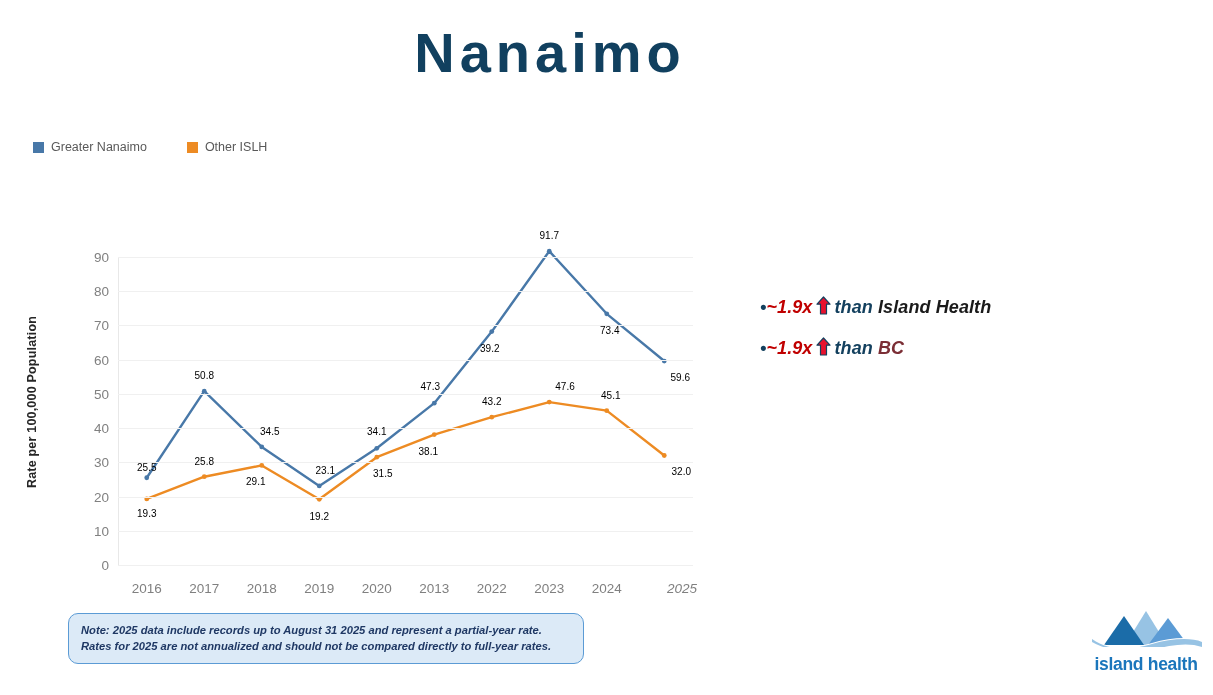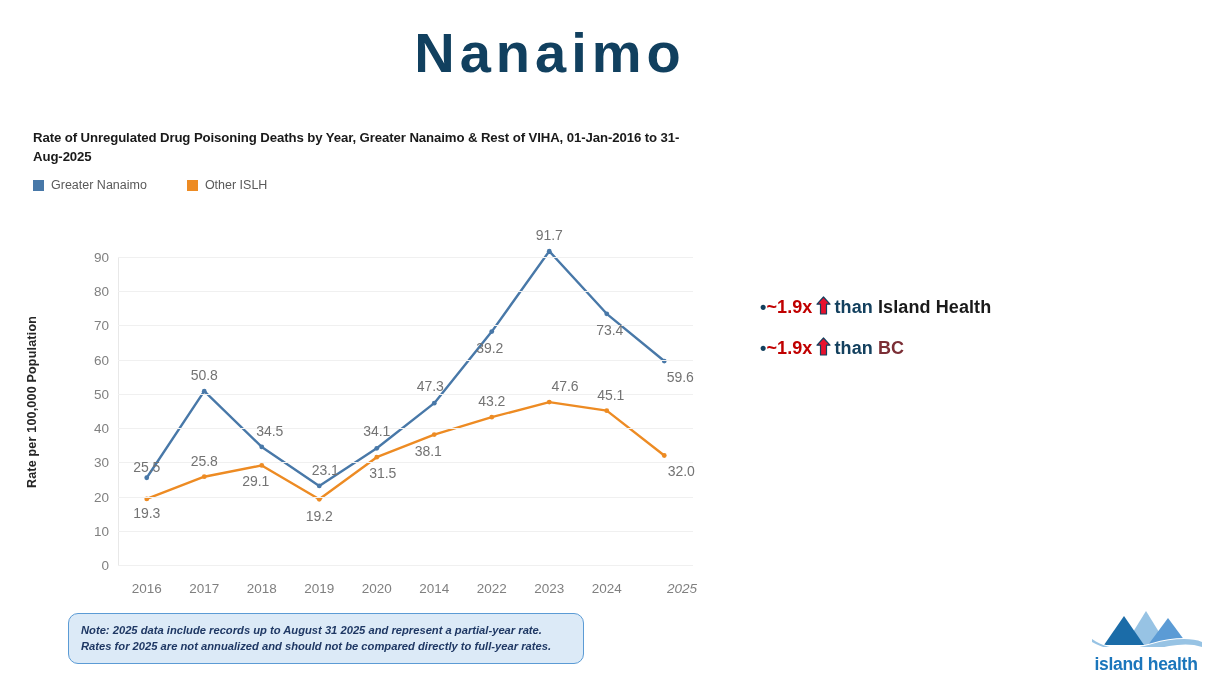--- a/index.html
+++ b/index.html
@@ -179,7 +179,6 @@
 <div class="slide-title">Nanaimo</div>
 
 <div class="chart-block">
-  <div class="chart-title">Rate of Unregulated Drug Poisoning Deaths by Year, Greater Nanaimo  &amp; Rest of VIHA, 01-Jan-2016 to 31-Aug-2025</div>
   <div class="legend">
     <div class="legend-item">
       <span class="legend-swatch" id="sw0" style="background: rgb(72, 120, 168);"></span>

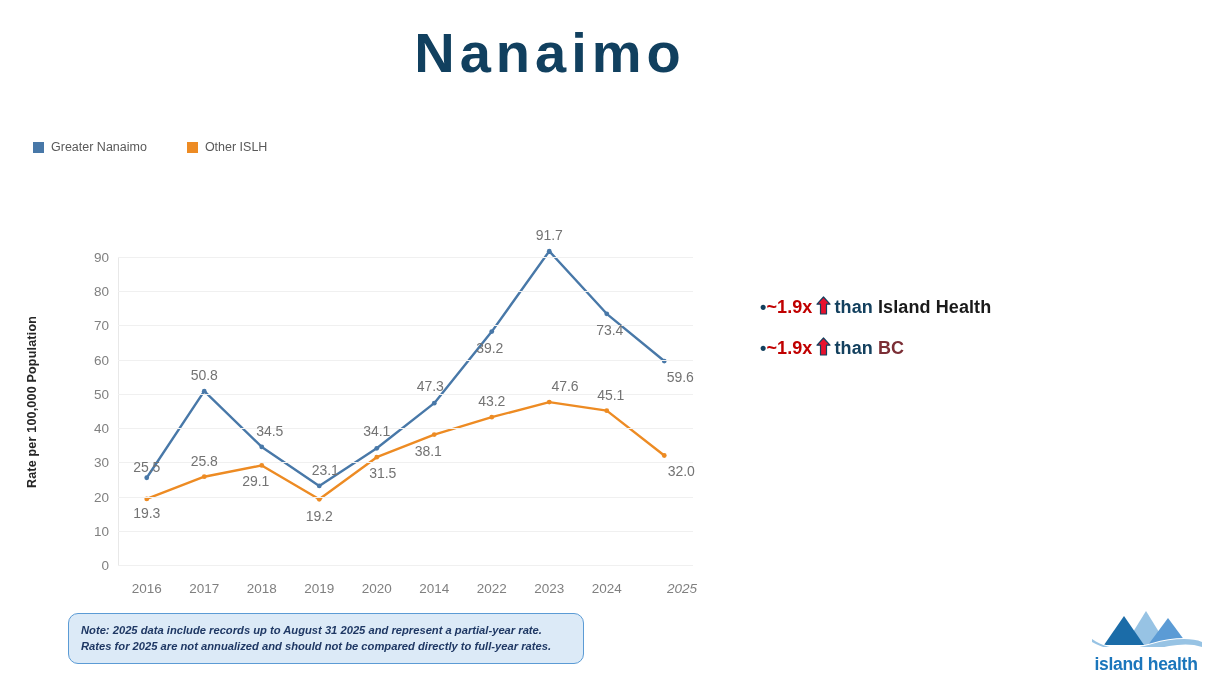--- a/index.html
+++ b/index.html
@@ -101,8 +101,8 @@
   .plot-svg{position:absolute;left:0;top:0;overflow:visible;}
   .dlabel{
     position:absolute;
-    font-size:14px;
-    color:#737373;
+    font-size:10px;
+    color:#000000;
     white-space:nowrap;
     transform:translate(-50%,-50%);
   }

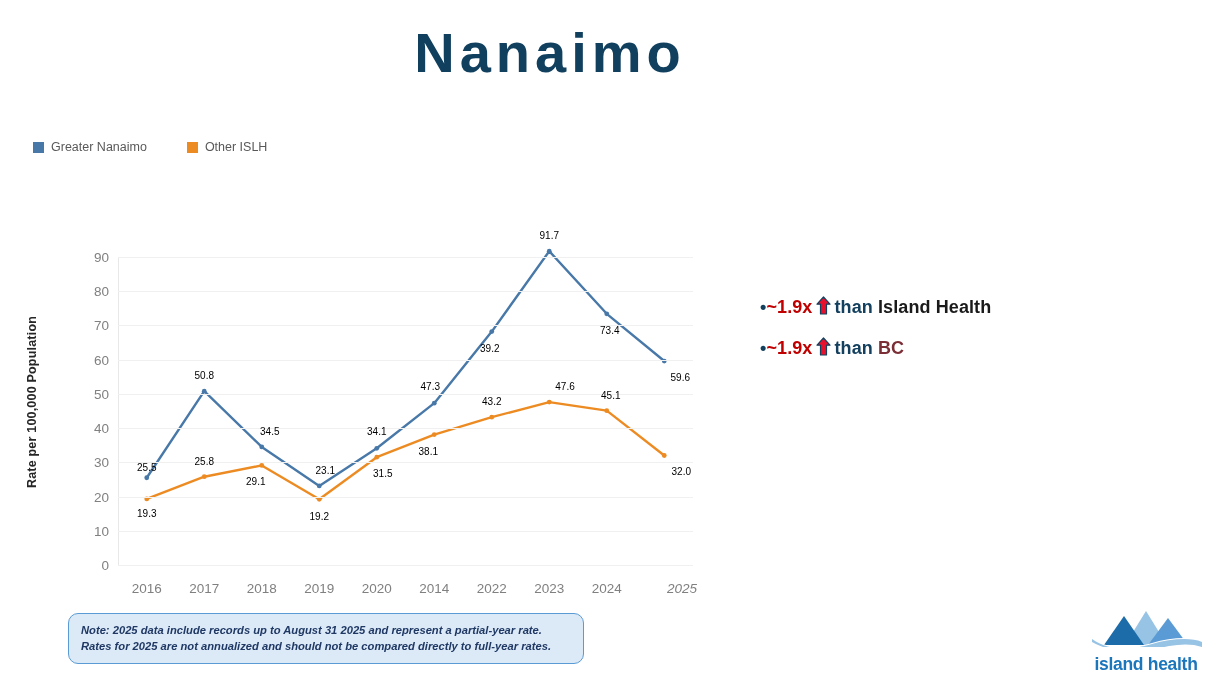--- a/index.html
+++ b/index.html
@@ -145,6 +145,7 @@
     line-height:2.18;
     white-space:nowrap;
     letter-spacing:0.1px;
+    font-style:italic;
   }
   .b-dot{color:#13405E;}
   .b-mult{color:#C00000;}

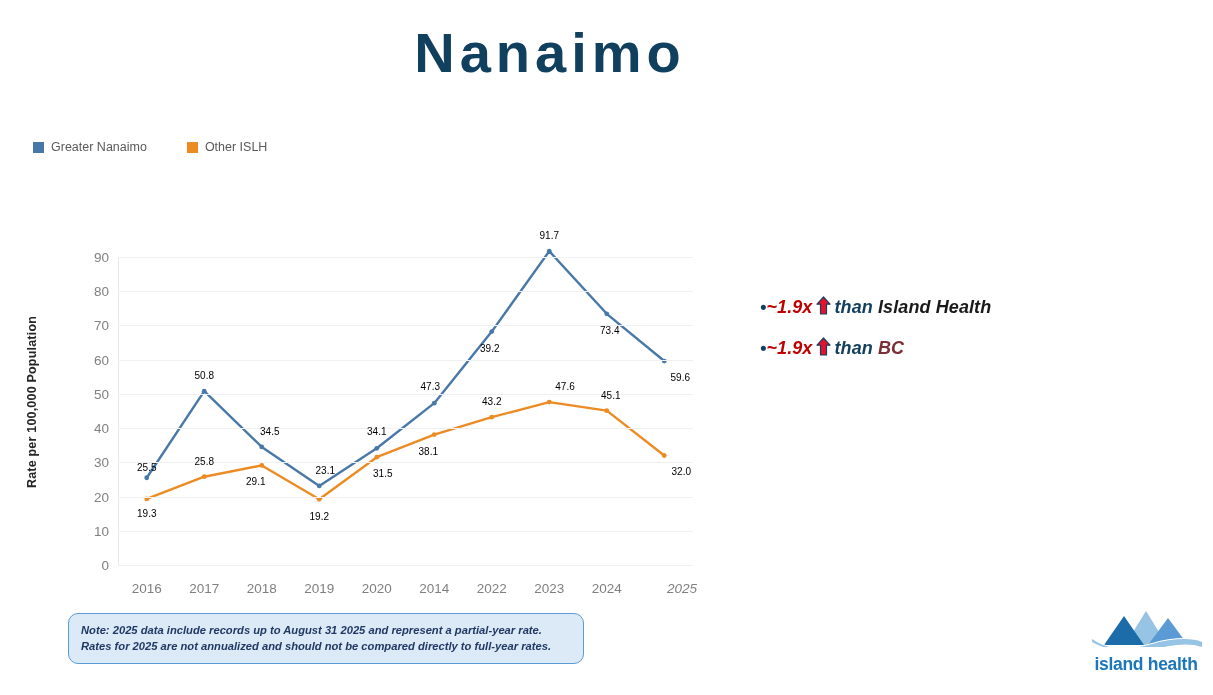--- a/index.html
+++ b/index.html
@@ -245,7 +245,7 @@
       <div class="xtick" style="left: 143.75px;">2018</div>
       <div class="xtick" style="left: 201.25px;">2019</div>
       <div class="xtick" style="left: 258.75px;">2020</div>
-      <div class="xtick" style="left: 316.25px;">2014</div>
+      <div class="xtick" style="left: 316.25px;">2013</div>
       <div class="xtick" style="left: 373.75px;">2022</div>
       <div class="xtick" style="left: 431.25px;">2023</div>
       <div class="xtick" style="left: 488.75px;">2024</div>

